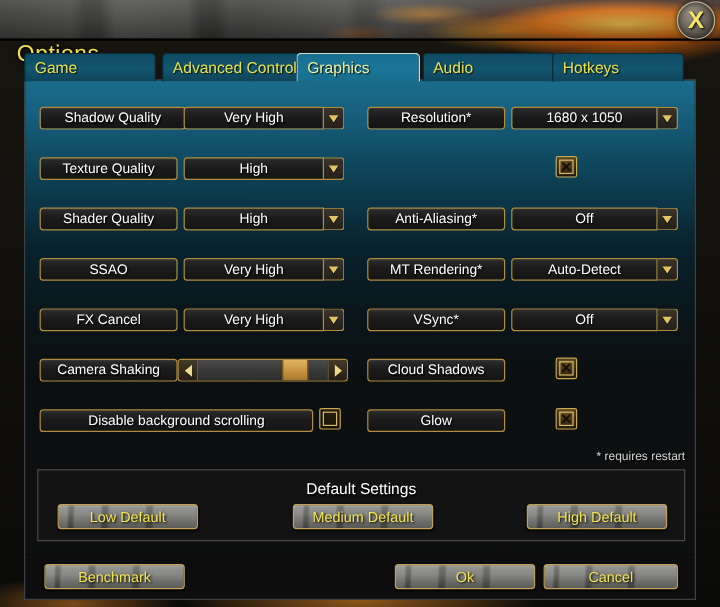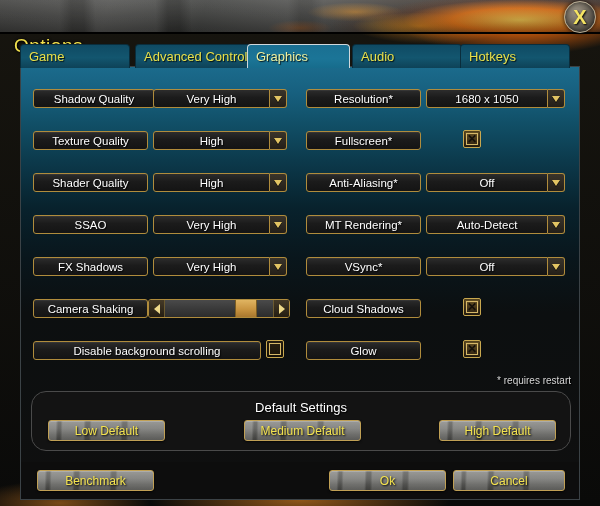--- a/index.html
+++ b/index.html
@@ -378,9 +378,6 @@
           </div>
     </div>
 
-    <div class="label-btn" style="left:285px;top:64px;width:115px;">
-      <span>Fullscreen*</span>
-    </div>
     <div class="checkbox" style="left:442px;top:63px;">
       <div class="inner">✕</div>
     </div>

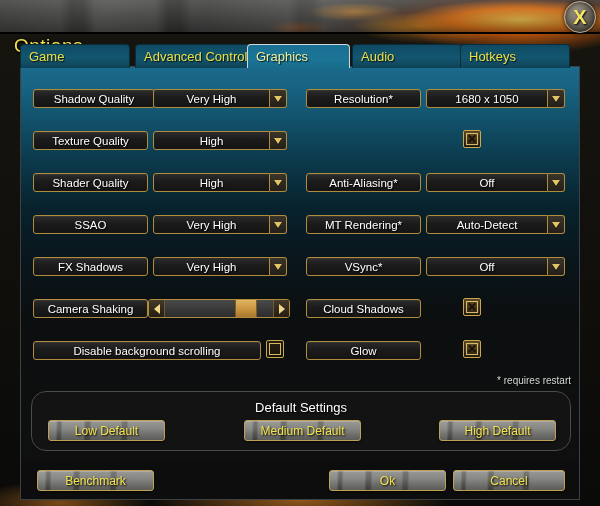--- a/index.html
+++ b/index.html
@@ -337,7 +337,7 @@
     </div>
 
     <div class="label-btn" style="left:12px;top:190px;width:115px;">
-      <span>FX Shadows</span>
+      <span>FX Cancel</span>
     </div>
     <div class="combo" style="left:132px;top:190px;width:134px;">
       <div class="combo-field">Very High</div>

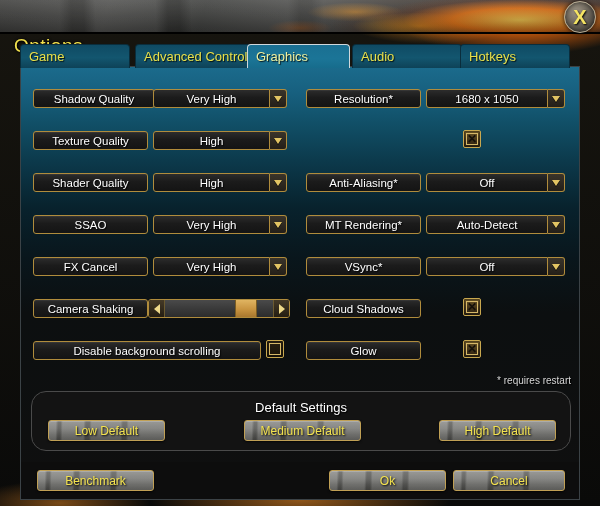--- a/index.html
+++ b/index.html
@@ -226,7 +226,7 @@
   .group-box {
     position: absolute;
     border: 1px solid #4a4a4a;
-    border-radius: 15px;
+    border-radius: 0;
     background: #131313;
   }
   .group-title {

